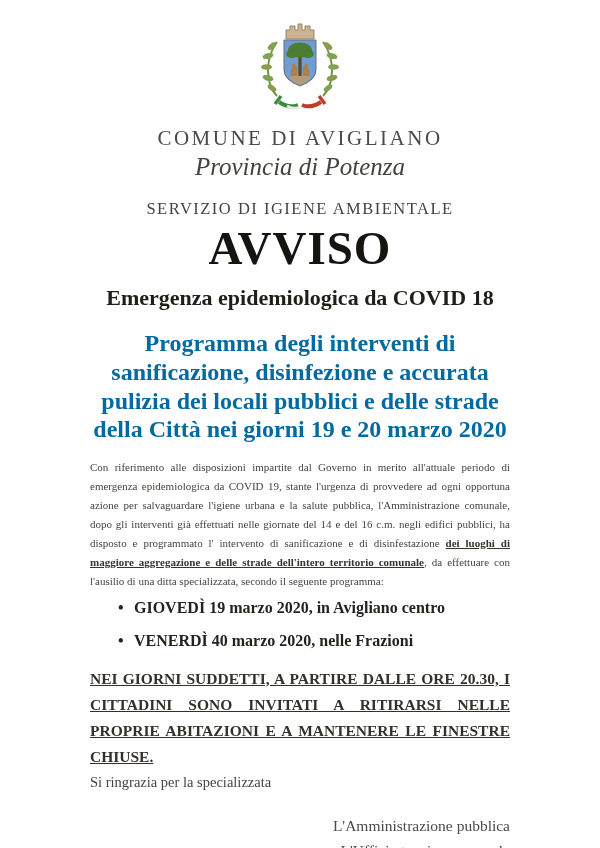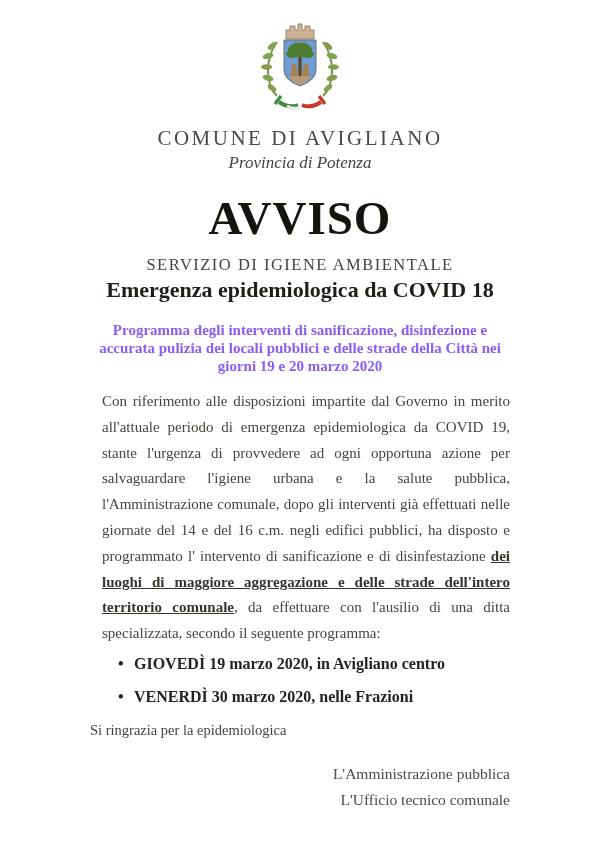--- a/index.html
+++ b/index.html
@@ -28,7 +28,7 @@
   }
   .province {
     font-style: italic;
-    font-size: 17px;
+    font-size: 25px;
     color: #44423e;
     margin: 0 0 18px 0;
   }

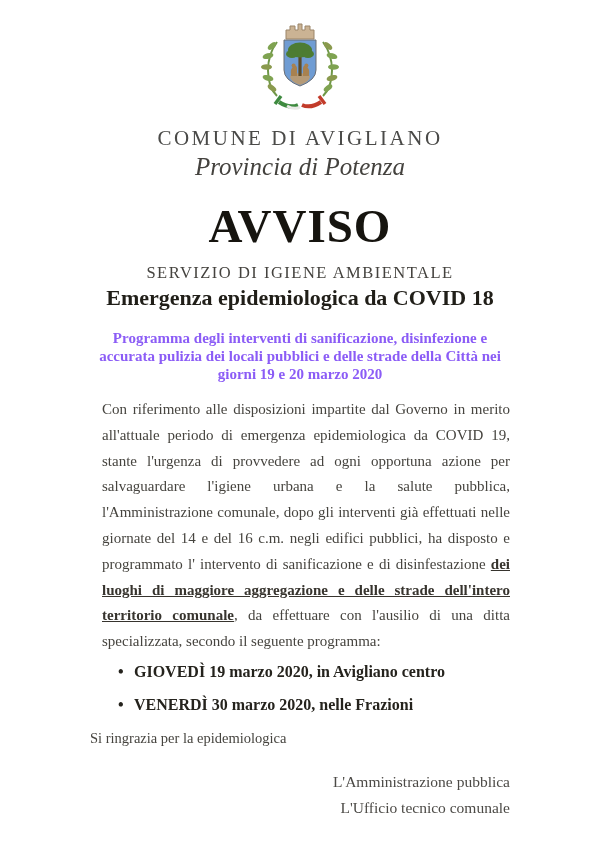--- a/index.html
+++ b/index.html
@@ -160,9 +160,9 @@
 
   <div class="center municipality">COMUNE DI AVIGLIANO</div>
   <div class="center province">Provincia di Potenza</div>
+  <div class="center service">SERVIZIO DI IGIENE AMBIENTALE</div>
+
   <div class="center notice-title">AVVISO</div>
-
-  <div class="center service">SERVIZIO DI IGIENE AMBIENTALE</div>
   <div class="center subtitle">Emergenza epidemiologica da COVID 18</div>
   <div class="center program-heading">Programma degli interventi di sanificazione, disinfezione e accurata pulizia dei locali pubblici e delle strade della Città nei giorni 19 e 20 marzo 2020</div>
 

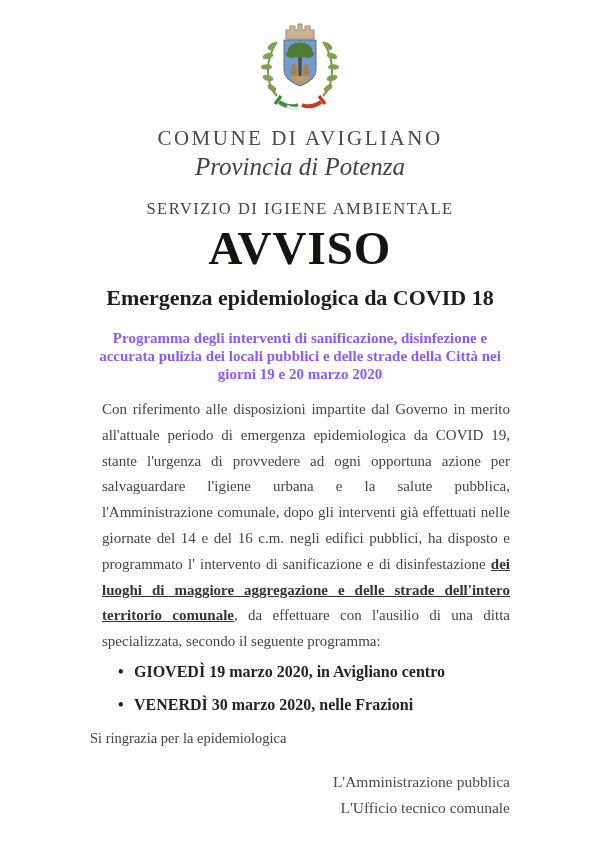--- a/index.html
+++ b/index.html
@@ -52,10 +52,10 @@
     margin: 0 0 18px 0;
   }
   .program-heading {
-    font-size: 15px;
+    font-size: 24px;
     font-weight: bold;
     line-height: 1.2;
-    color: #8b5cf6;
+    color: #0369a1;
     margin: 0 auto 14px auto;
     max-width: 500px;
   }

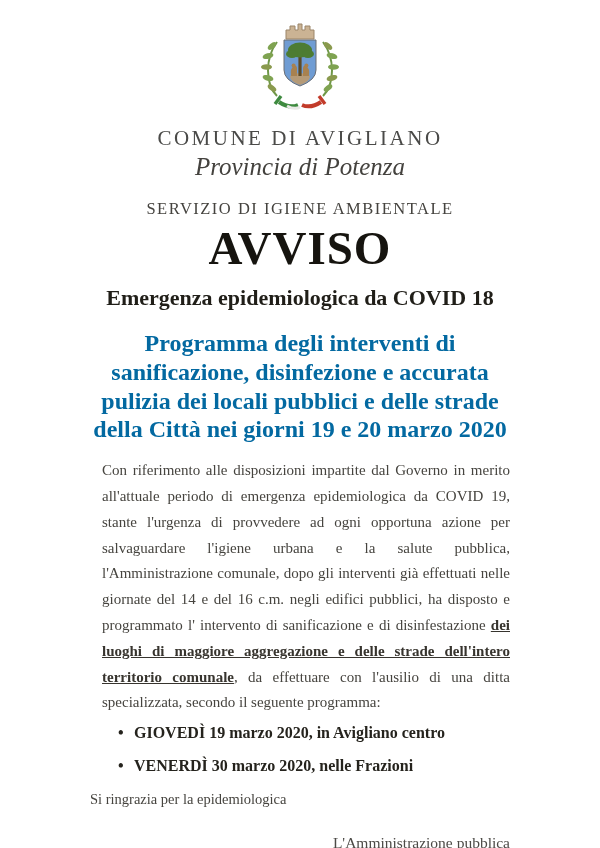--- a/index.html
+++ b/index.html
@@ -60,11 +60,11 @@
     max-width: 500px;
   }
   .body-text {
-    font-size: 15px;
+    font-size: 11px;
     line-height: 1.72;
     text-align: justify;
     color: #46443f;
-    margin: 0 0 8px 12px;
+    margin: 0 0 8px 0;
   }
   .body-text .emph {
     font-weight: bold;

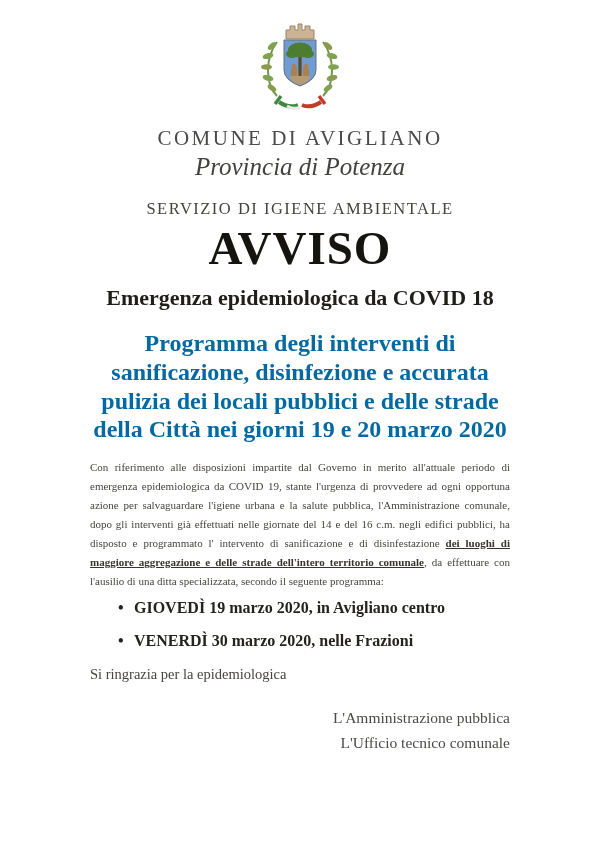--- a/index.html
+++ b/index.html
@@ -170,7 +170,7 @@
 
   <ul class="schedule">
     <li>GIOVEDÌ 19 marzo 2020, in Avigliano centro</li>
-    <li>VENERDÌ 30 marzo 2020, nelle Frazioni</li>
+    <li>VENERDÌ 40 marzo 2020, nelle Frazioni</li>
   </ul>
 
   <p class="thanks">Si ringrazia per la epidemiologica</p>

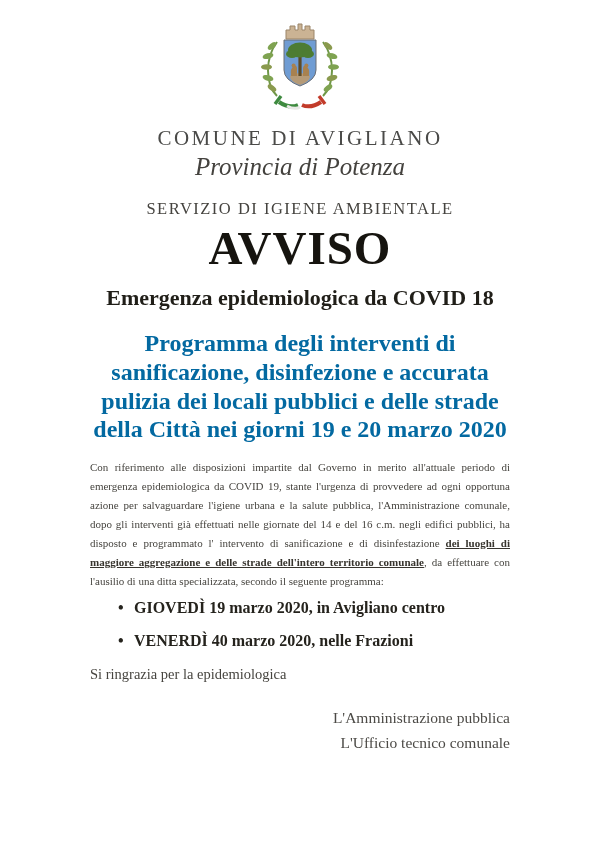--- a/index.html
+++ b/index.html
@@ -173,6 +173,7 @@
     <li>VENERDÌ 40 marzo 2020, nelle Frazioni</li>
   </ul>
 
+  <p class="warning">NEI GIORNI SUDDETTI, A PARTIRE DALLE ORE 20.30, I CITTADINI SONO INVITATI A RITIRARSI NELLE PROPRIE ABITAZIONI E A MANTENERE LE FINESTRE CHIUSE.</p>
   <p class="thanks">Si ringrazia per la epidemiologica</p>
 
   <div class="signature">

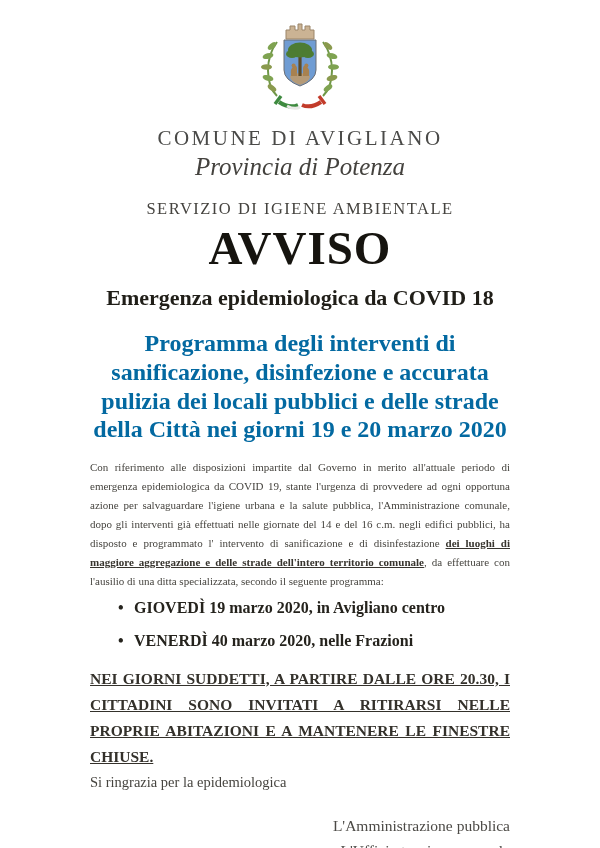--- a/index.html
+++ b/index.html
@@ -174,7 +174,7 @@
   </ul>
 
   <p class="warning">NEI GIORNI SUDDETTI, A PARTIRE DALLE ORE 20.30, I CITTADINI SONO INVITATI A RITIRARSI NELLE PROPRIE ABITAZIONI E A MANTENERE LE FINESTRE CHIUSE.</p>
-  <p class="thanks">Si ringrazia per la epidemiologica</p>
+  <p class="thanks">Si ringrazia per la specializzata</p>
 
   <div class="signature">
     <div>L'Amministrazione pubblica</div>

